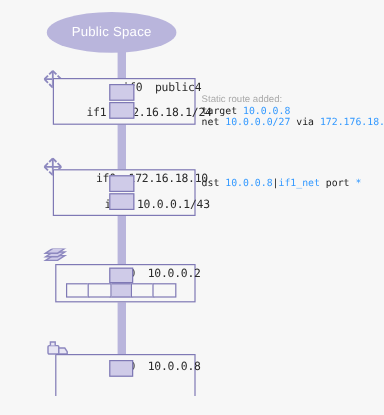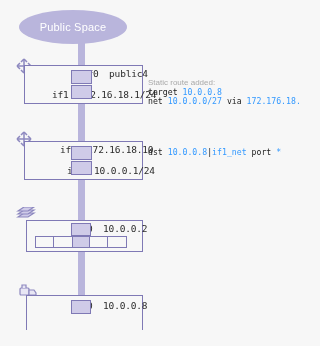--- a/index.html
+++ b/index.html
@@ -14,6 +14,7 @@
     background: #f7f7f7;
     font-family: "DejaVu Sans Mono", monospace;
     overflow: hidden;
+    margin-left: 20px;
   }
 
   

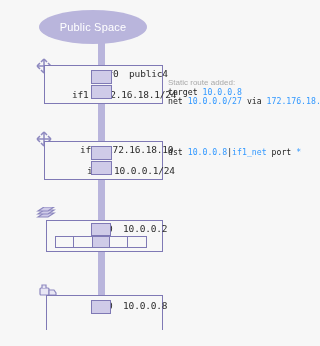--- a/index.html
+++ b/index.html
@@ -155,7 +155,7 @@
 
   <div class="iface-label" style="left:67px; top:165px;">
     <span style="margin-right: 5px;">if1</span>
-    <span>10.0.0.1/24</span>
+    <span>10.0.0.1/43</span>
   </div>
 
   <div class="port on-trunk" style="left:71px; top:146px; width:21px; height:14px;"></div>

